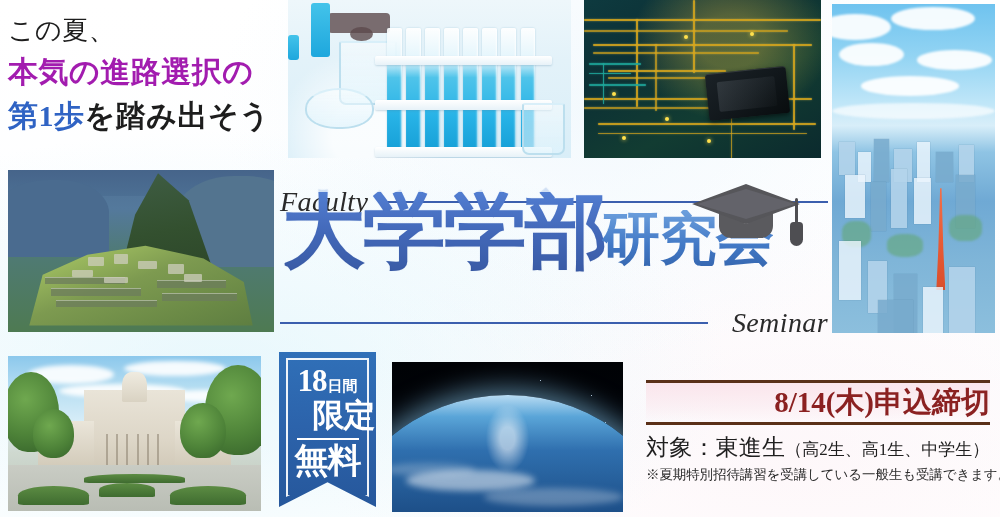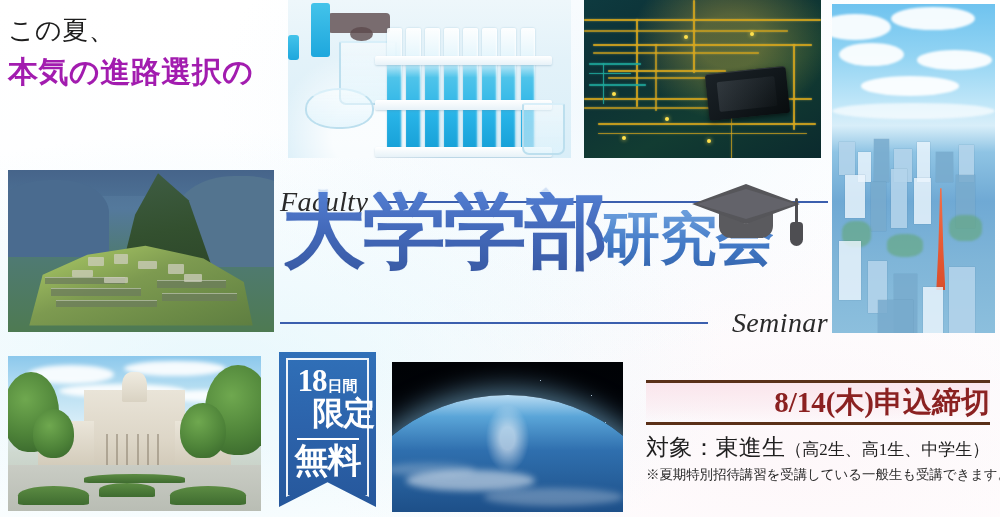--- a/index.html
+++ b/index.html
@@ -540,6 +540,7 @@
   <div class="copy-top">
     <div class="copy-l1">この夏、</div>
     <div class="copy-l2">本気の進路選択の</div>
+    <div class="copy-l3"><span class="copy-accent">第1歩</span><span class="copy-rest">を踏み出そう</span></div>
   </div>
 
   <div class="title-lockup">

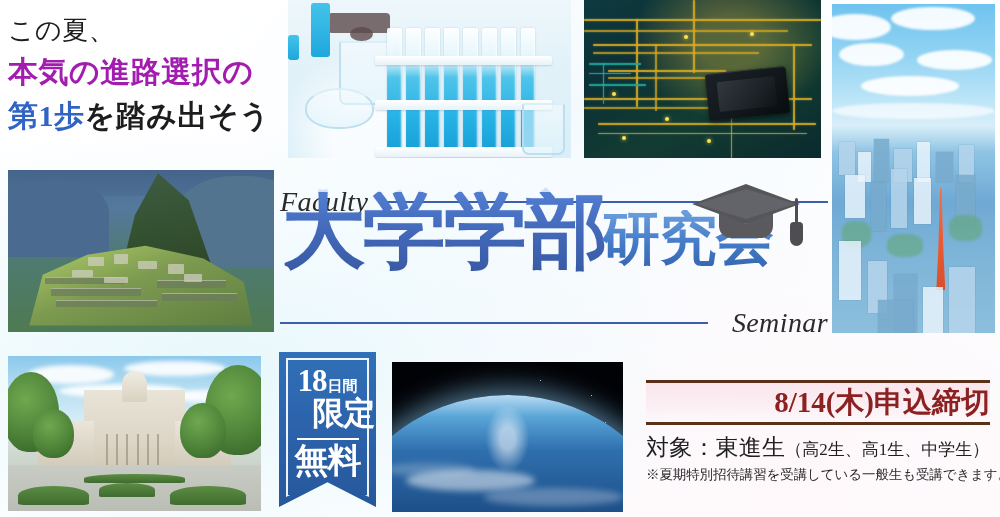--- a/index.html
+++ b/index.html
@@ -341,7 +341,7 @@
   .ribbon-num { font-size: 31px; font-weight: 700; line-height: 1; letter-spacing: -1px; }
   .ribbon-unit { font-size: 15px; font-weight: 700; line-height: 1; }
   .ribbon-line2 {
-    font-family: Liberation Mono, monospace;
+    font-family: Liberation Sans, sans-serif;
     font-size: 32px; font-weight: 700; line-height: 1.05; margin-top: 3px;
     letter-spacing: -1px;
     margin-left: 32px;

